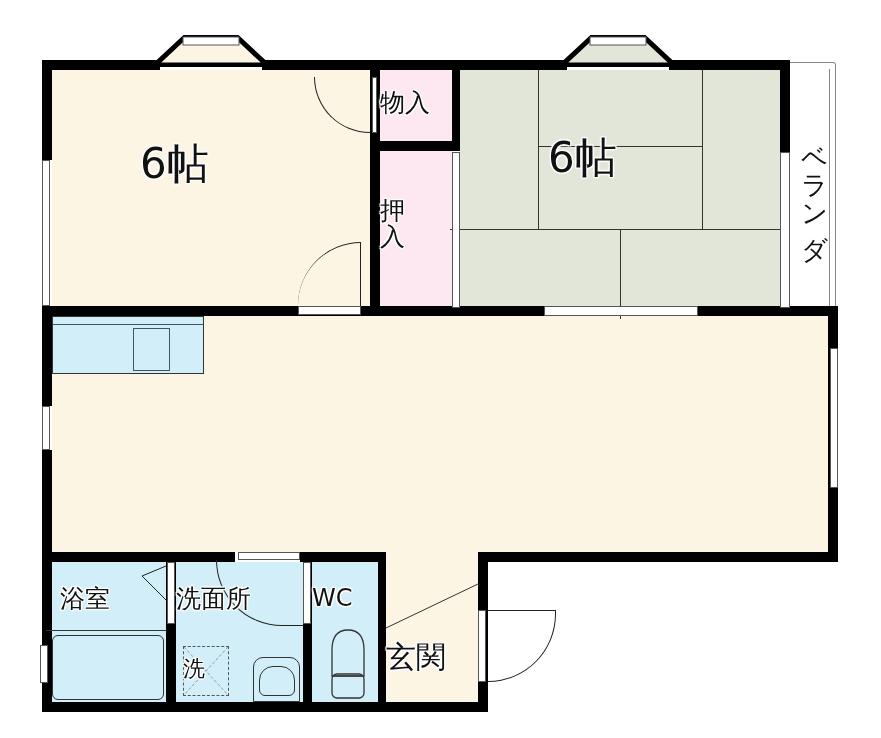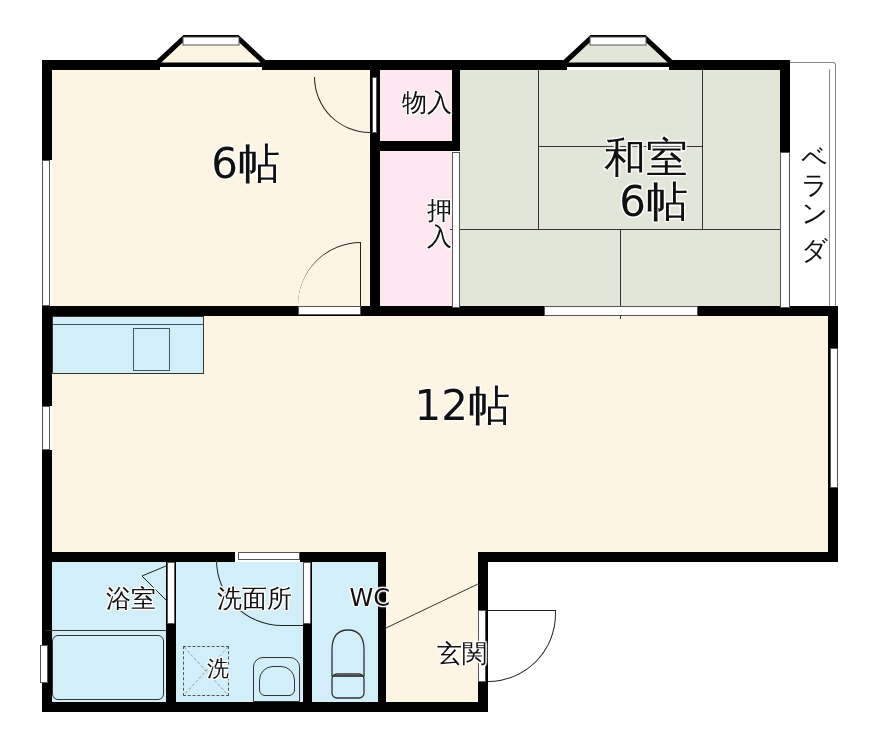--- a/index.html
+++ b/index.html
@@ -11,7 +11,7 @@
 .pink{background:#fde7f0}
 .green{background:#e1e6d8}
 .blue{background:#d2eef8}
-.lbl{position:absolute;color:#111;text-align:right;line-height:1.05;text-shadow:0 0 3px #fff,0 0 3px #fff,0 0 3px #fff,1px 1px 0 #fff,-1px -1px 0 #fff,1px -1px 0 #fff,-1px 1px 0 #fff}
+.lbl{position:absolute;color:#111;text-align:left;line-height:1.05;text-shadow:0 0 3px #fff,0 0 3px #fff,0 0 3px #fff,1px 1px 0 #fff,-1px -1px 0 #fff,1px -1px 0 #fff,-1px 1px 0 #fff}
 .big{font-size:42px}
 .med{font-size:27px}
 .small{font-size:25px}

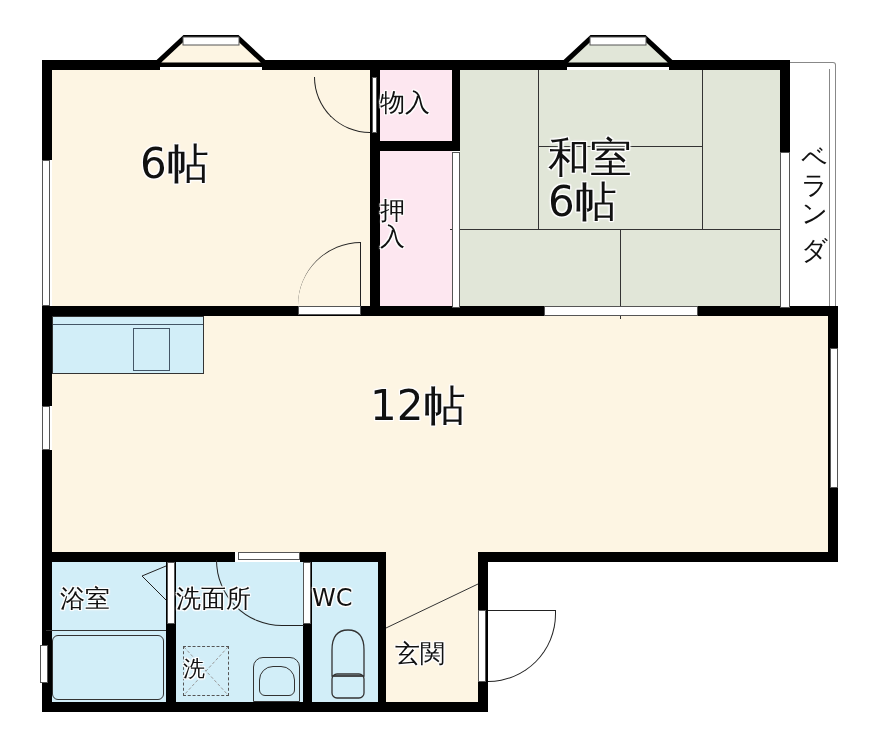--- a/index.html
+++ b/index.html
@@ -136,7 +136,6 @@
   <div>入</div>
 </div>
 <div class="lbl big" style="left:548px;top:136px;width:140px">
-  <div>和室</div>
   <div>6帖</div>
 </div>
 <div class="lbl" style="left:794px;top:128px;width:34px;font-size:26px;writing-mode:vertical-rl">ベランダ</div>

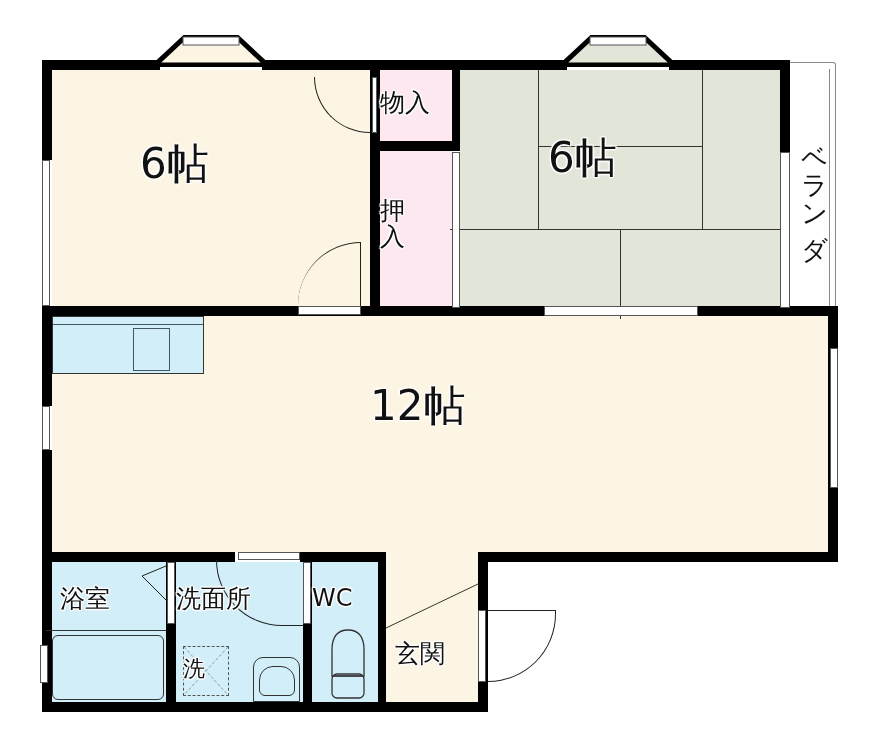--- a/index.html
+++ b/index.html
@@ -140,7 +140,6 @@
 </div>
 <div class="lbl" style="left:794px;top:128px;width:34px;font-size:26px;writing-mode:vertical-rl">ベランダ</div>
 <div class="lbl big" style="left:370px;top:384px;width:140px">
-  <div>12帖</div>
 </div>
 <div class="lbl med" style="left:60px;top:586px;width:96px;font-size:25px">浴室</div>
 <div class="lbl med" style="left:176px;top:586px;width:116px;font-size:25px">洗面所</div>

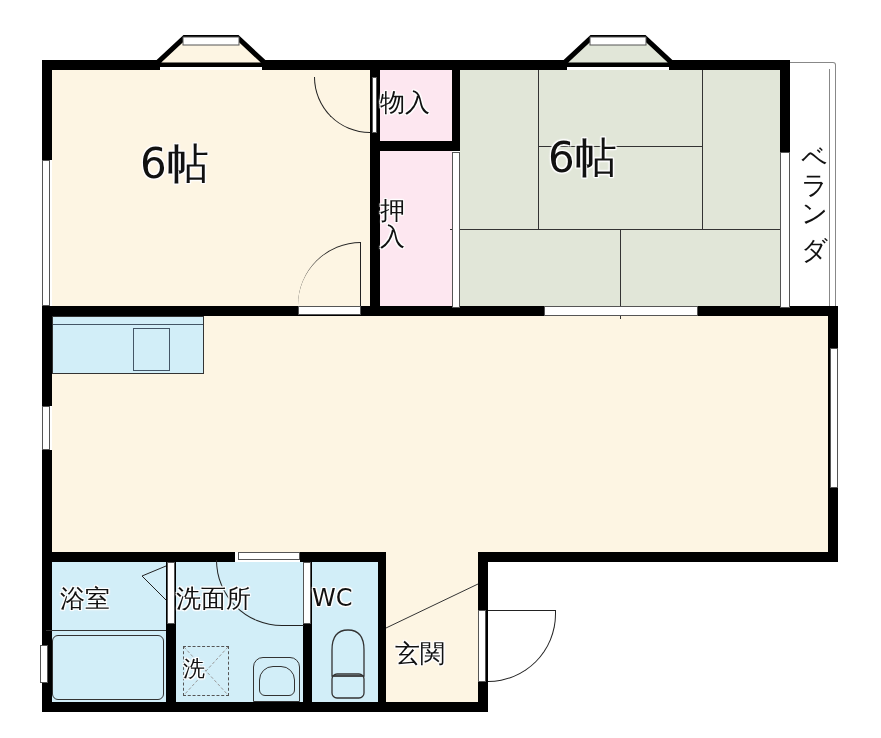--- a/index.html
+++ b/index.html
@@ -145,6 +145,6 @@
 <div class="lbl med" style="left:176px;top:586px;width:116px;font-size:25px">洗面所</div>
 <div class="lbl" style="left:183px;top:657px;width:46px;font-size:22px">洗</div>
 <div class="lbl med" style="left:312px;top:586px;width:78px;font-size:24px">WC</div>
-<div class="lbl med" style="left:395px;top:641px;width:92px;font-size:25px">玄関</div>
+<div class="lbl med" style="left:386px;top:641px;width:92px;font-size:30px">玄関</div>
 
 </body></html>

